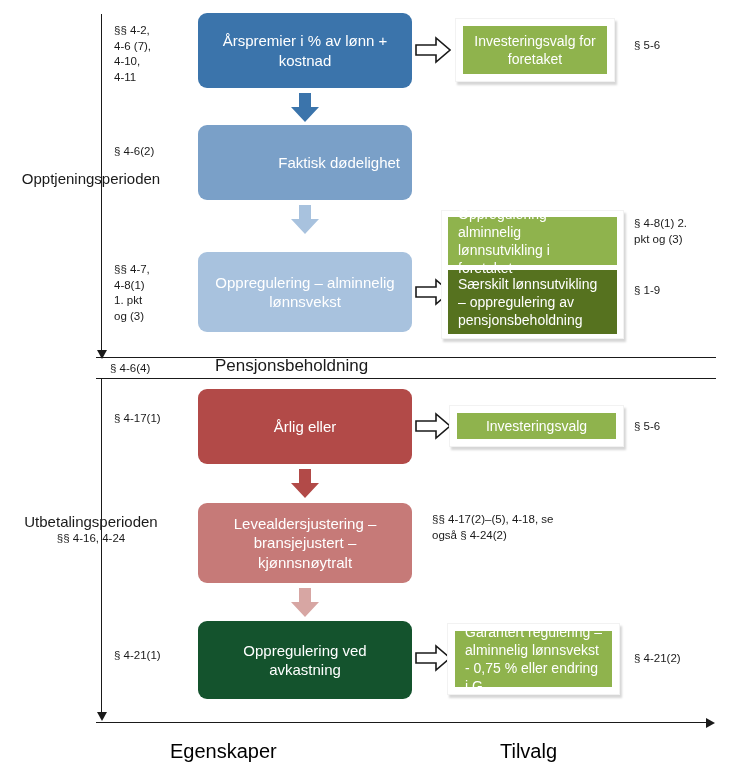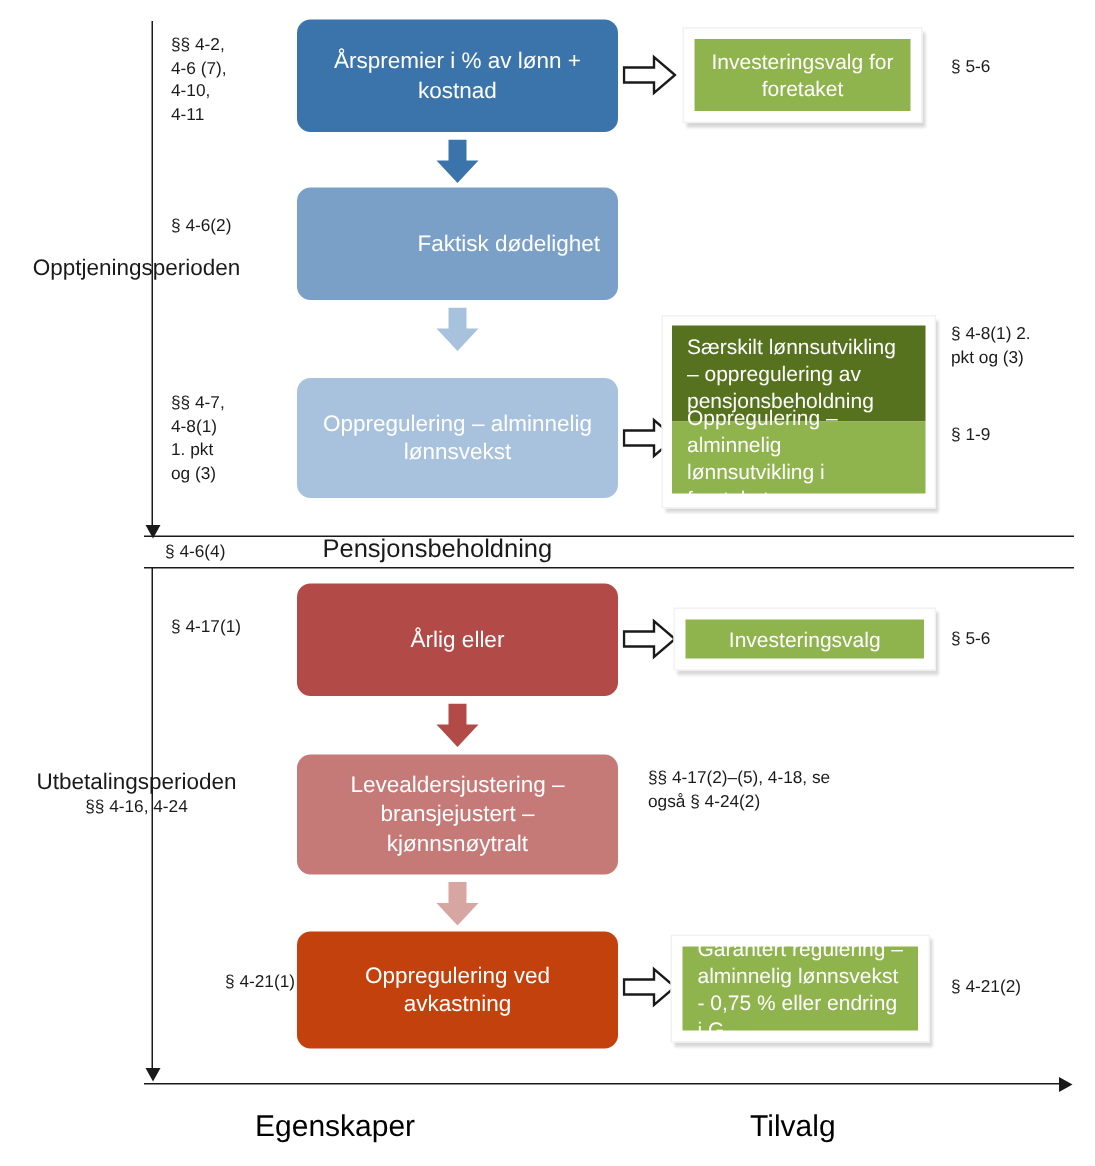--- a/index.html
+++ b/index.html
@@ -185,11 +185,11 @@
   </div>
 
   <div class="gwrap" style="left:441px;top:210px;width:183px;height:129px;padding:6px;">
+    <div class="gbox green-light" style="height:48px;margin-bottom:5px;">
+      <span>Oppregulering – alminnelig lønnsutvikling i foretaket</span>
+    </div>
     <div class="gbox green-dark" style="height:64px;">
       <span>Særskilt lønnsutvikling – oppregulering av pensjonsbeholdning</span>
-    </div>
-    <div class="gbox green-light" style="height:48px;margin-bottom:5px;">
-      <span>Oppregulering – alminnelig lønnsutvikling i foretaket</span>
     </div>
   </div>
   <div class="ref" style="left:634px;top:216px;width:94px;">§ 4-8(1) 2.

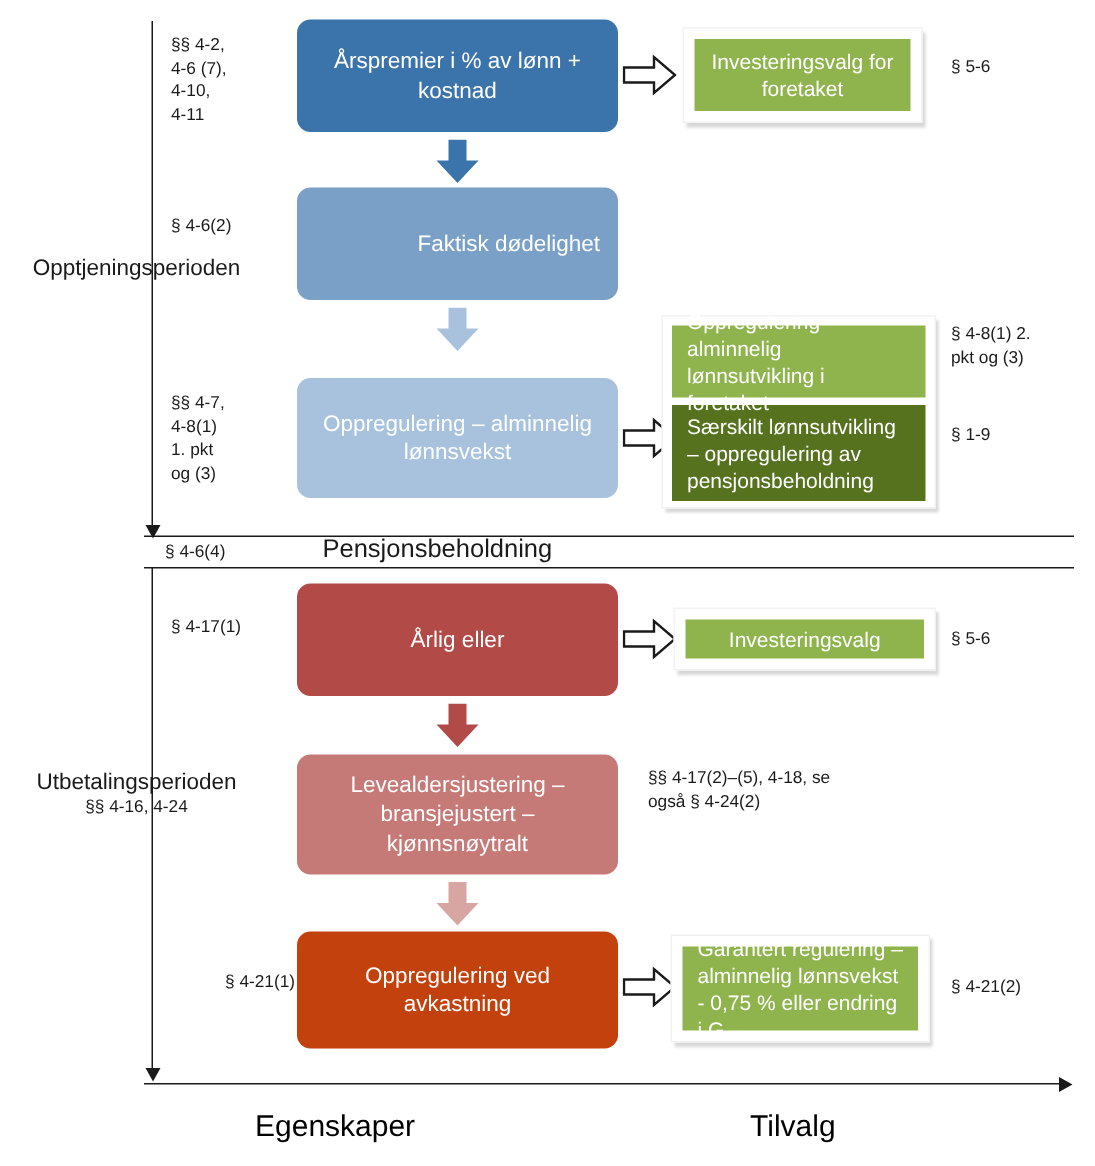--- a/index.html
+++ b/index.html
@@ -210,7 +210,7 @@
   </div>
 
   <div class="ref" style="left:114px;top:411px;width:90px;">§ 4-17(1)</div>
-  <div class="ref" style="left:114px;top:648px;width:90px;margin-left:36px;">§ 4-21(1)</div>
+  <div class="ref" style="left:114px;top:648px;width:90px;">§ 4-21(1)</div>
 
   <div class="pbox red-dark" style="left:198px;top:389px;width:214px;height:75px;">
     <span>Årlig eller</span>

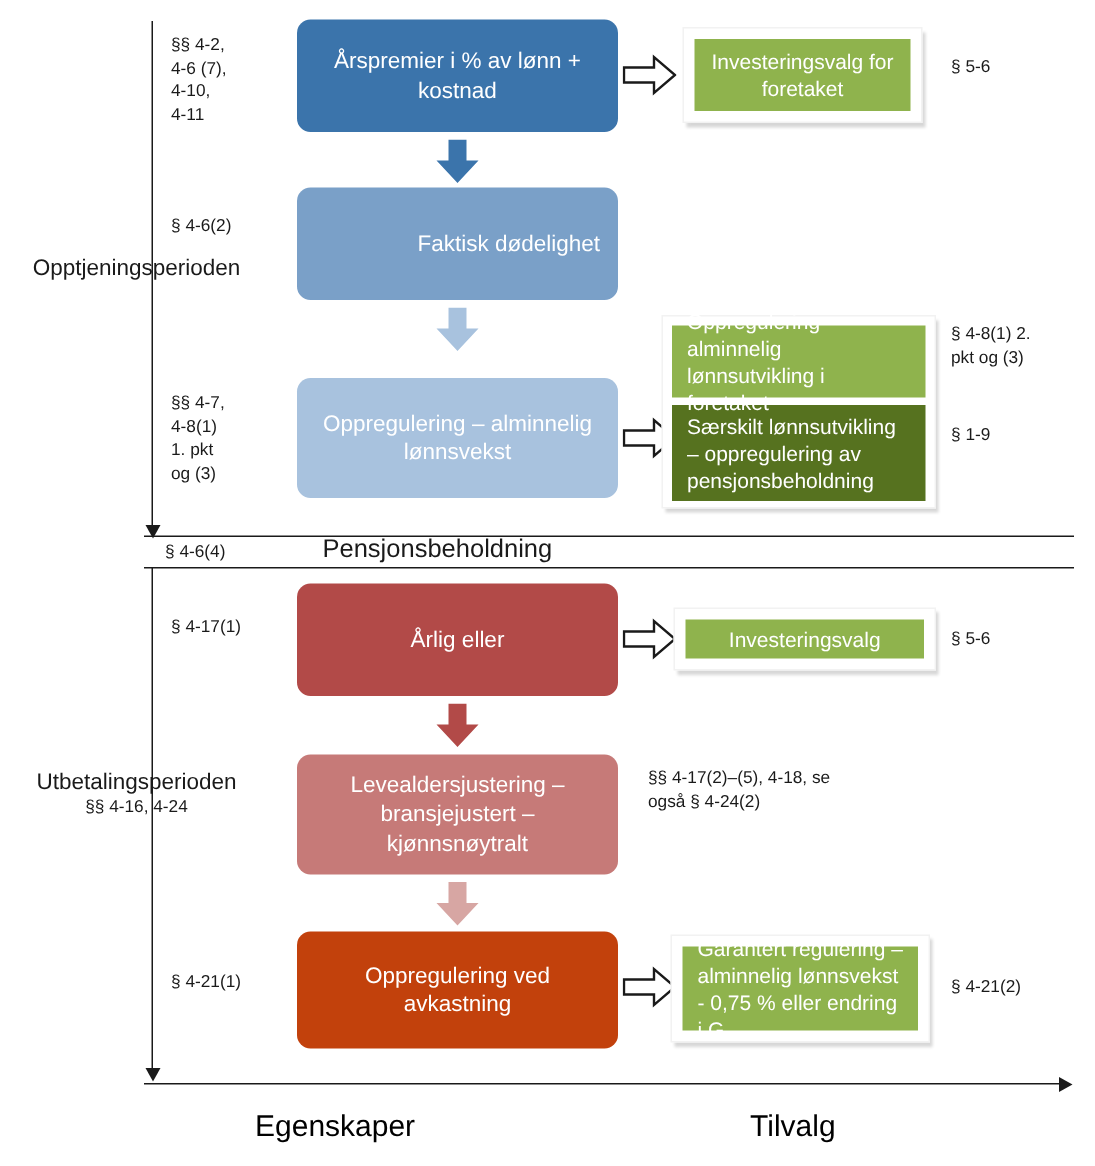--- a/index.html
+++ b/index.html
@@ -28,7 +28,7 @@
   .blue-light{background:#a8c2de;}
   .red-dark{background:#b24a48;}
   .red-mid{background:#c67a78;}
-  .red-light{background:#c2410c;}
+  .red-light{background:#14532d;}
 
   
   .gwrap{

